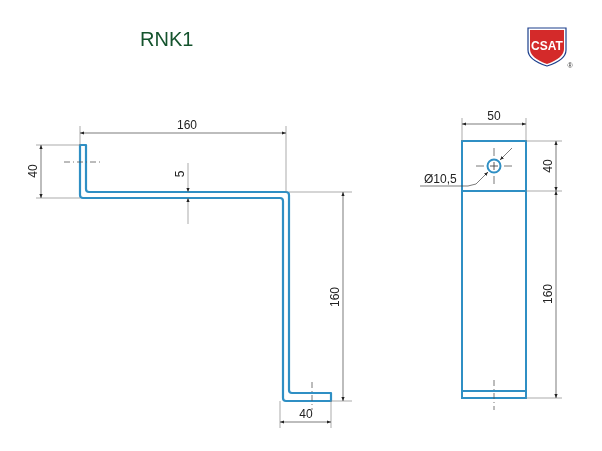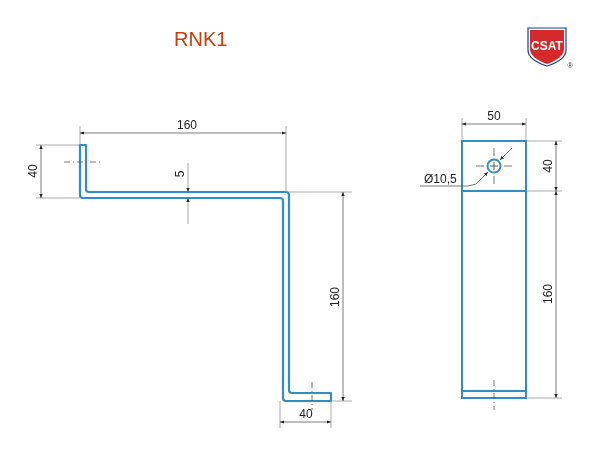--- a/index.html
+++ b/index.html
@@ -4,7 +4,7 @@
   <style>
     html, body { margin: 0; padding: 0; background: #ffffff; }
     body { width: 602px; height: 451px; position: relative; overflow: hidden; font-family: "Liberation Sans", sans-serif; }
-    .title { position: absolute; left: 140px; top: 28px; font-size: 20px; color: #c2410c; margin-left: 34px; }
+    .title { position: absolute; left: 140px; top: 28px; font-size: 20px; color: #14532d; }
     .logo { position: absolute; left: 526px; top: 26px; width: 50px; height: 44px; }
     svg.drawing { position: absolute; left: 0; top: 0; }
     .dim-text { font-family: "Liberation Sans", sans-serif; font-size: 12px; fill: #222; }

